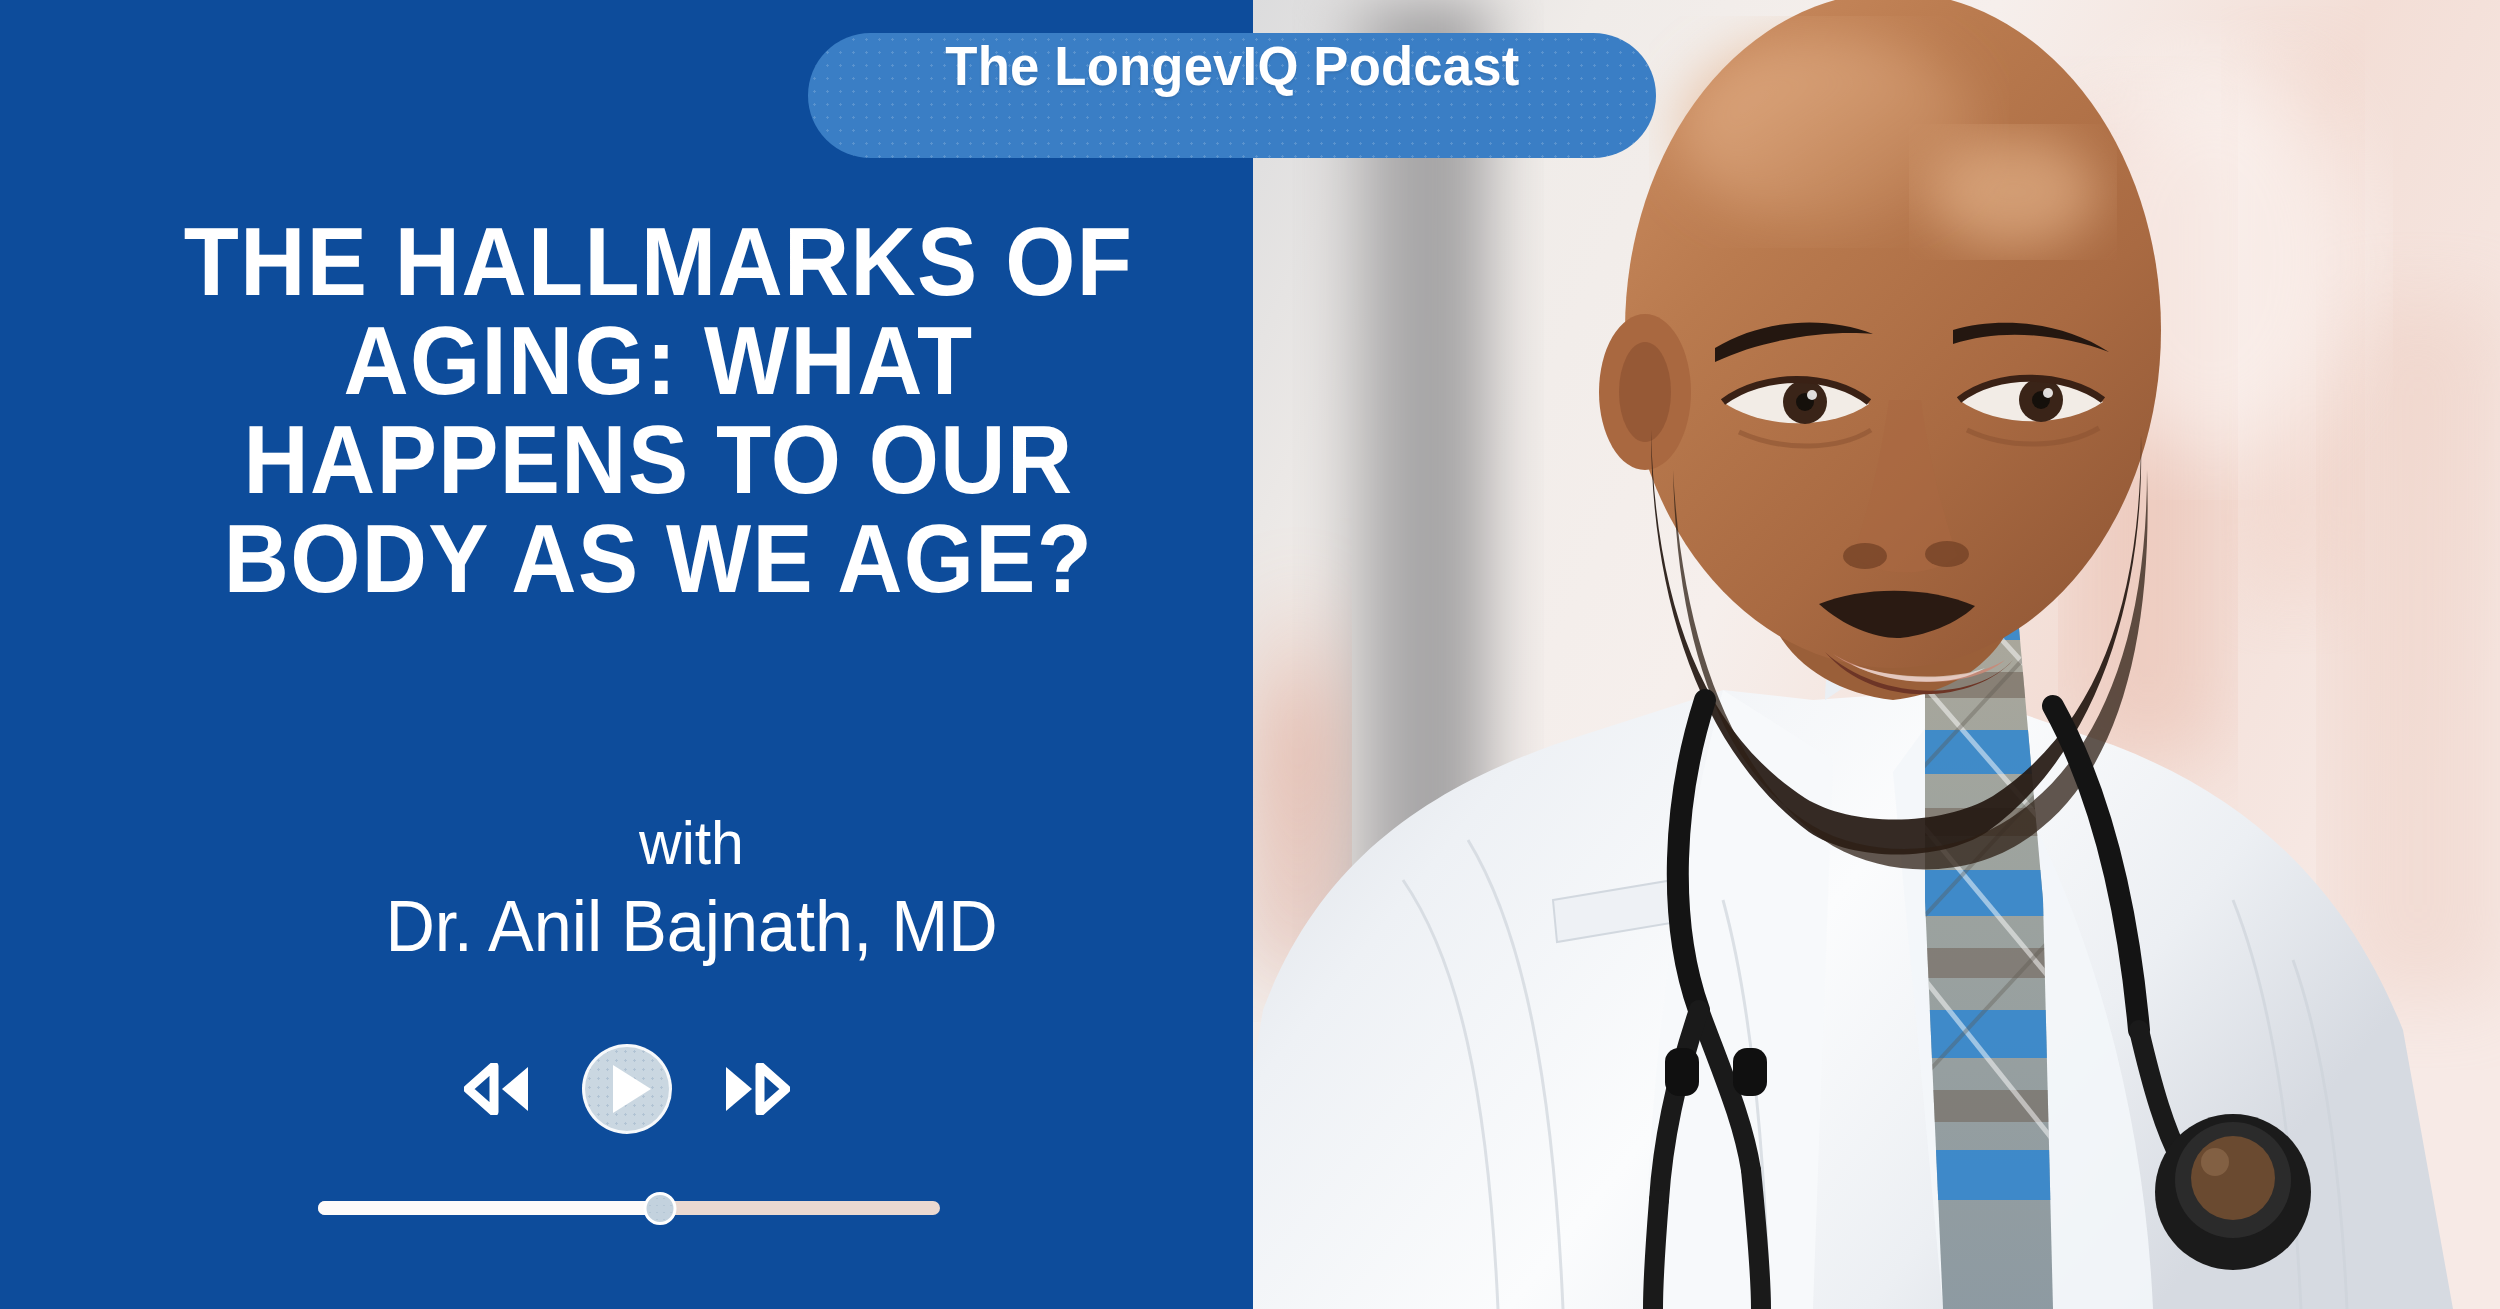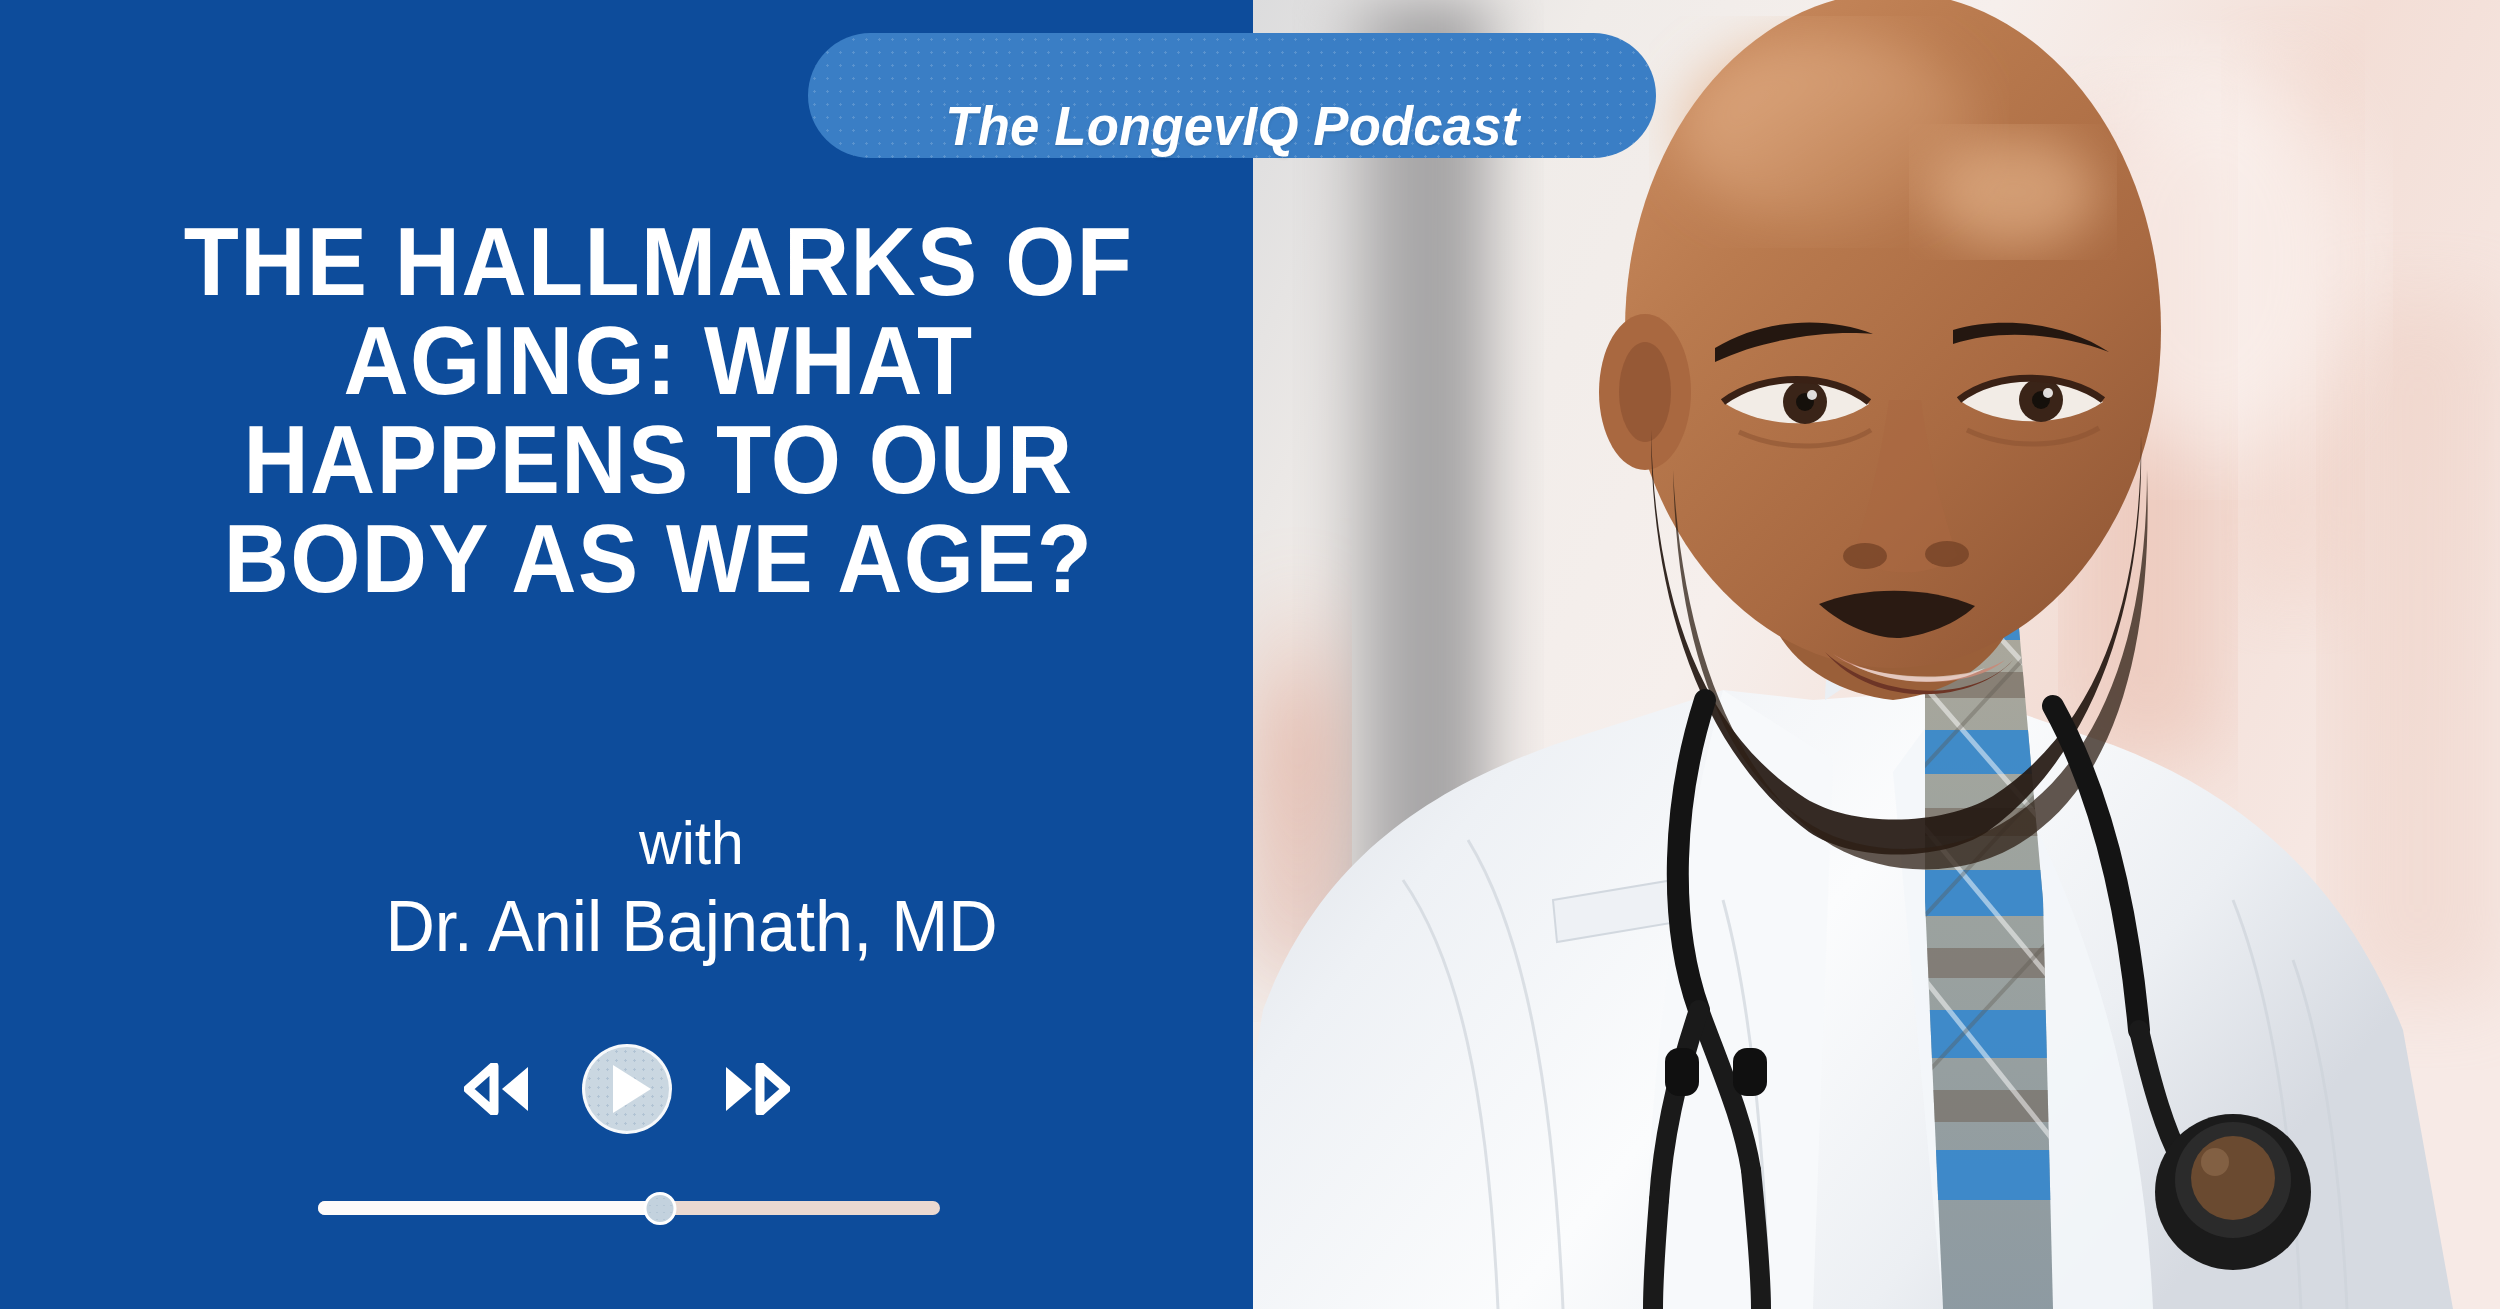--- a/index.html
+++ b/index.html
@@ -55,10 +55,9 @@
       radial-gradient(circle, rgba(255,255,255,0.16) 1.2px, transparent 1.3px);
     background-size: 13px 13px;
     display: flex;
-    align-items: flex-end;
+    align-items: flex-start;
     justify-content: center;
     box-sizing: border-box;
-    font-style: italic;
   }
   .badge-text {
     color: #ffffff;

